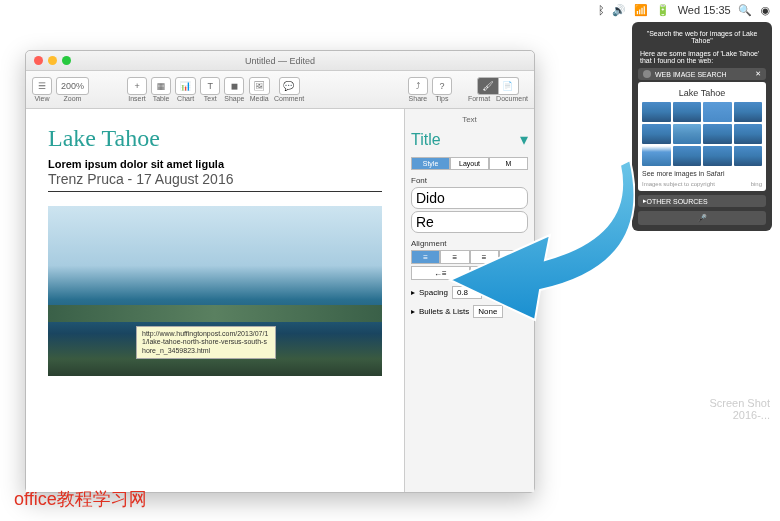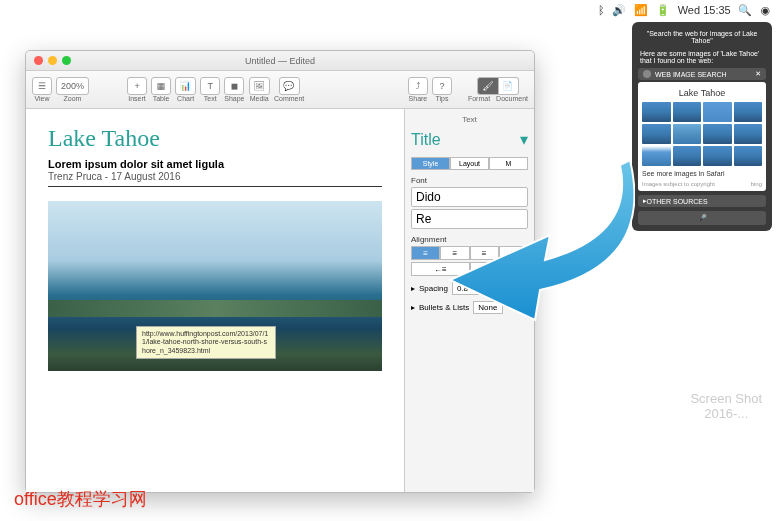--- a/index.html
+++ b/index.html
@@ -42,7 +42,7 @@
 .doc{flex:1;background:#fff;padding:16px 22px;overflow:hidden}
 .doc h1{font-family:Didot,Georgia,serif;font-weight:normal;color:#2aa198;font-size:24px;margin-bottom:6px}
 .doc .sub{font-size:11px;font-weight:bold;margin-bottom:1px}
-.doc .author{font-size:10px;color:#555;margin-bottom:4px}
+.doc .author{font-size:14px;color:#555;margin-bottom:4px}
 .doc hr{border:none;border-top:1px solid #333;margin-bottom:14px}
 .hero{width:100%;height:170px;background:linear-gradient(#cde4f0 0%,#a8cce0 35%,#2a7090 55%,#1a4560 75%,#3a5a40 90%,#2a4030 100%);position:relative}
 .hero::before{content:"";position:absolute;left:0;right:0;top:58%;height:10%;background:linear-gradient(90deg,#3a6048,#5a8060,#3a6048)}

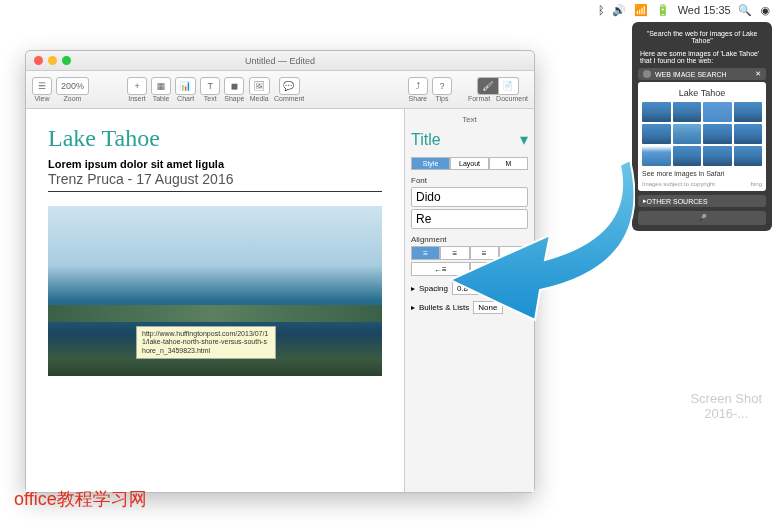--- a/index.html
+++ b/index.html
@@ -54,7 +54,7 @@
 .seg div{flex:1;text-align:center;padding:2px;border:1px solid #bbb;font-size:7px;background:#fff}
 .seg .on{background:#5a9bd5;color:#fff}
 .label{font-size:8px;color:#333;margin-top:6px}
-.field{background:#fff;border:1px solid #bbb;border-radius:2px;padding:2px 4px;font-size:12px;margin-top:2px}
+.field{background:#fff;border:1px solid #bbb;border-radius:7px;padding:2px 4px;font-size:14px;margin-top:2px}
 .align{display:flex;gap:0;margin-top:2px}
 .align div{flex:1;height:14px;border:1px solid #bbb;background:#fff;display:flex;align-items:center;justify-content:center;font-size:8px}
 .align .on{background:#5a9bd5;color:#fff}

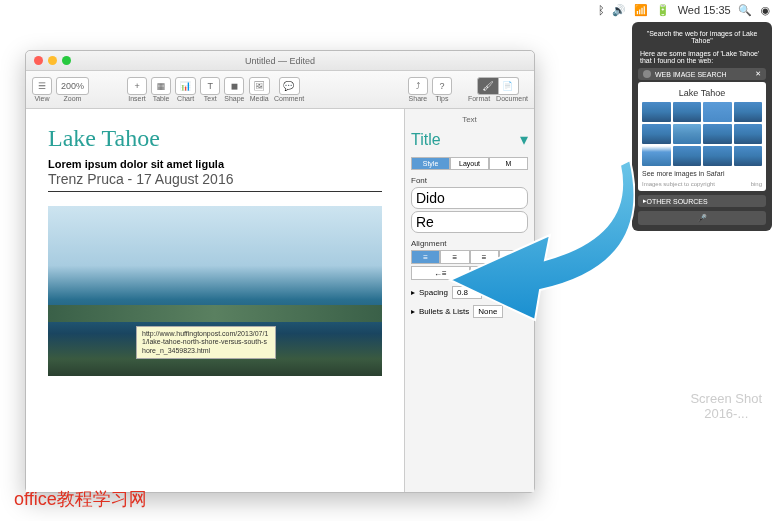--- a/index.html
+++ b/index.html
@@ -23,7 +23,7 @@
 .siri-copy{font-size:6px;color:#999;display:flex;justify-content:space-between;padding-top:2px}
 .other-src{background:#555;border-radius:3px;padding:2px 5px;font-size:7px;margin-top:4px;display:flex;align-items:center}
 .mic-bar{background:#555;border-radius:3px;height:14px;margin-top:4px;display:flex;align-items:center;justify-content:center}
-.watermark-r{position:absolute;right:18px;bottom:100px;font-size:13px;color:#ccc;text-align:center}
+.watermark-r{position:absolute;right:10px;bottom:100px;font-size:11px;color:#ccc;text-align:right}
 .pages{position:absolute;left:25px;top:50px;width:510px;height:443px;background:#f6f6f6;border:1px solid #bbb;border-radius:5px;box-shadow:0 8px 25px rgba(0,0,0,.25)}
 .titlebar{height:20px;background:linear-gradient(#f4f4f4,#e6e6e6);border-bottom:1px solid #ccc;border-radius:5px 5px 0 0;display:flex;align-items:center;position:relative}
 .traffic{display:flex;gap:5px;padding-left:8px}

